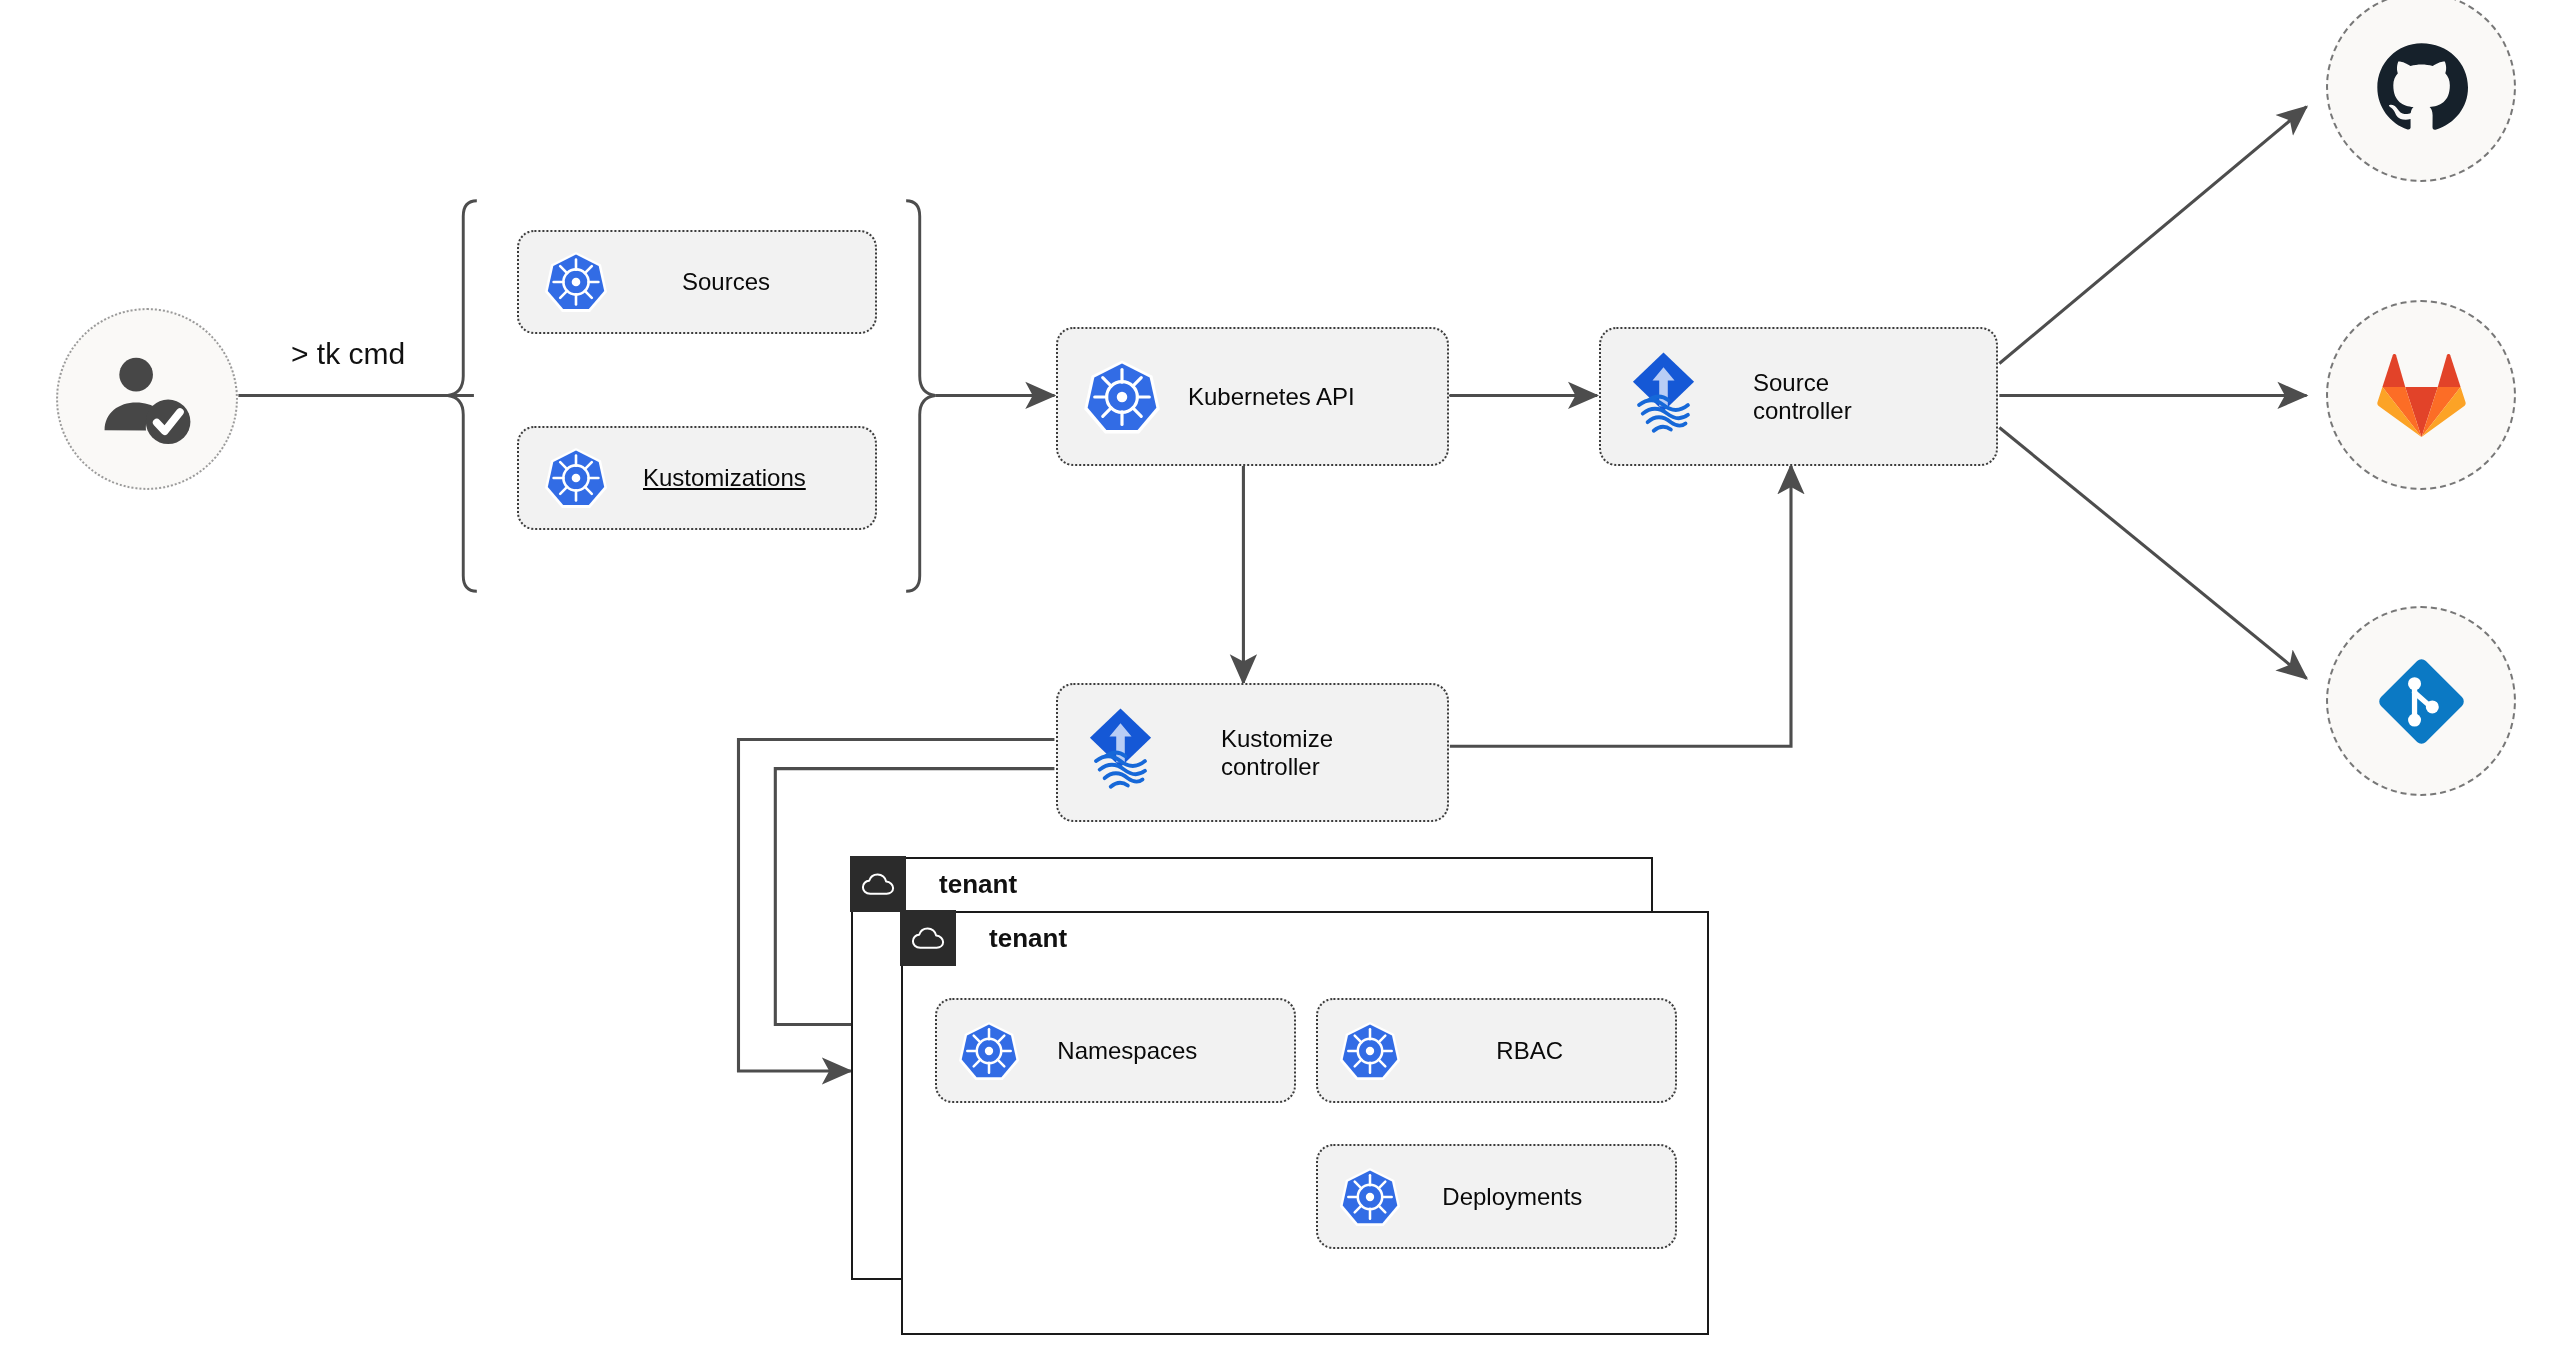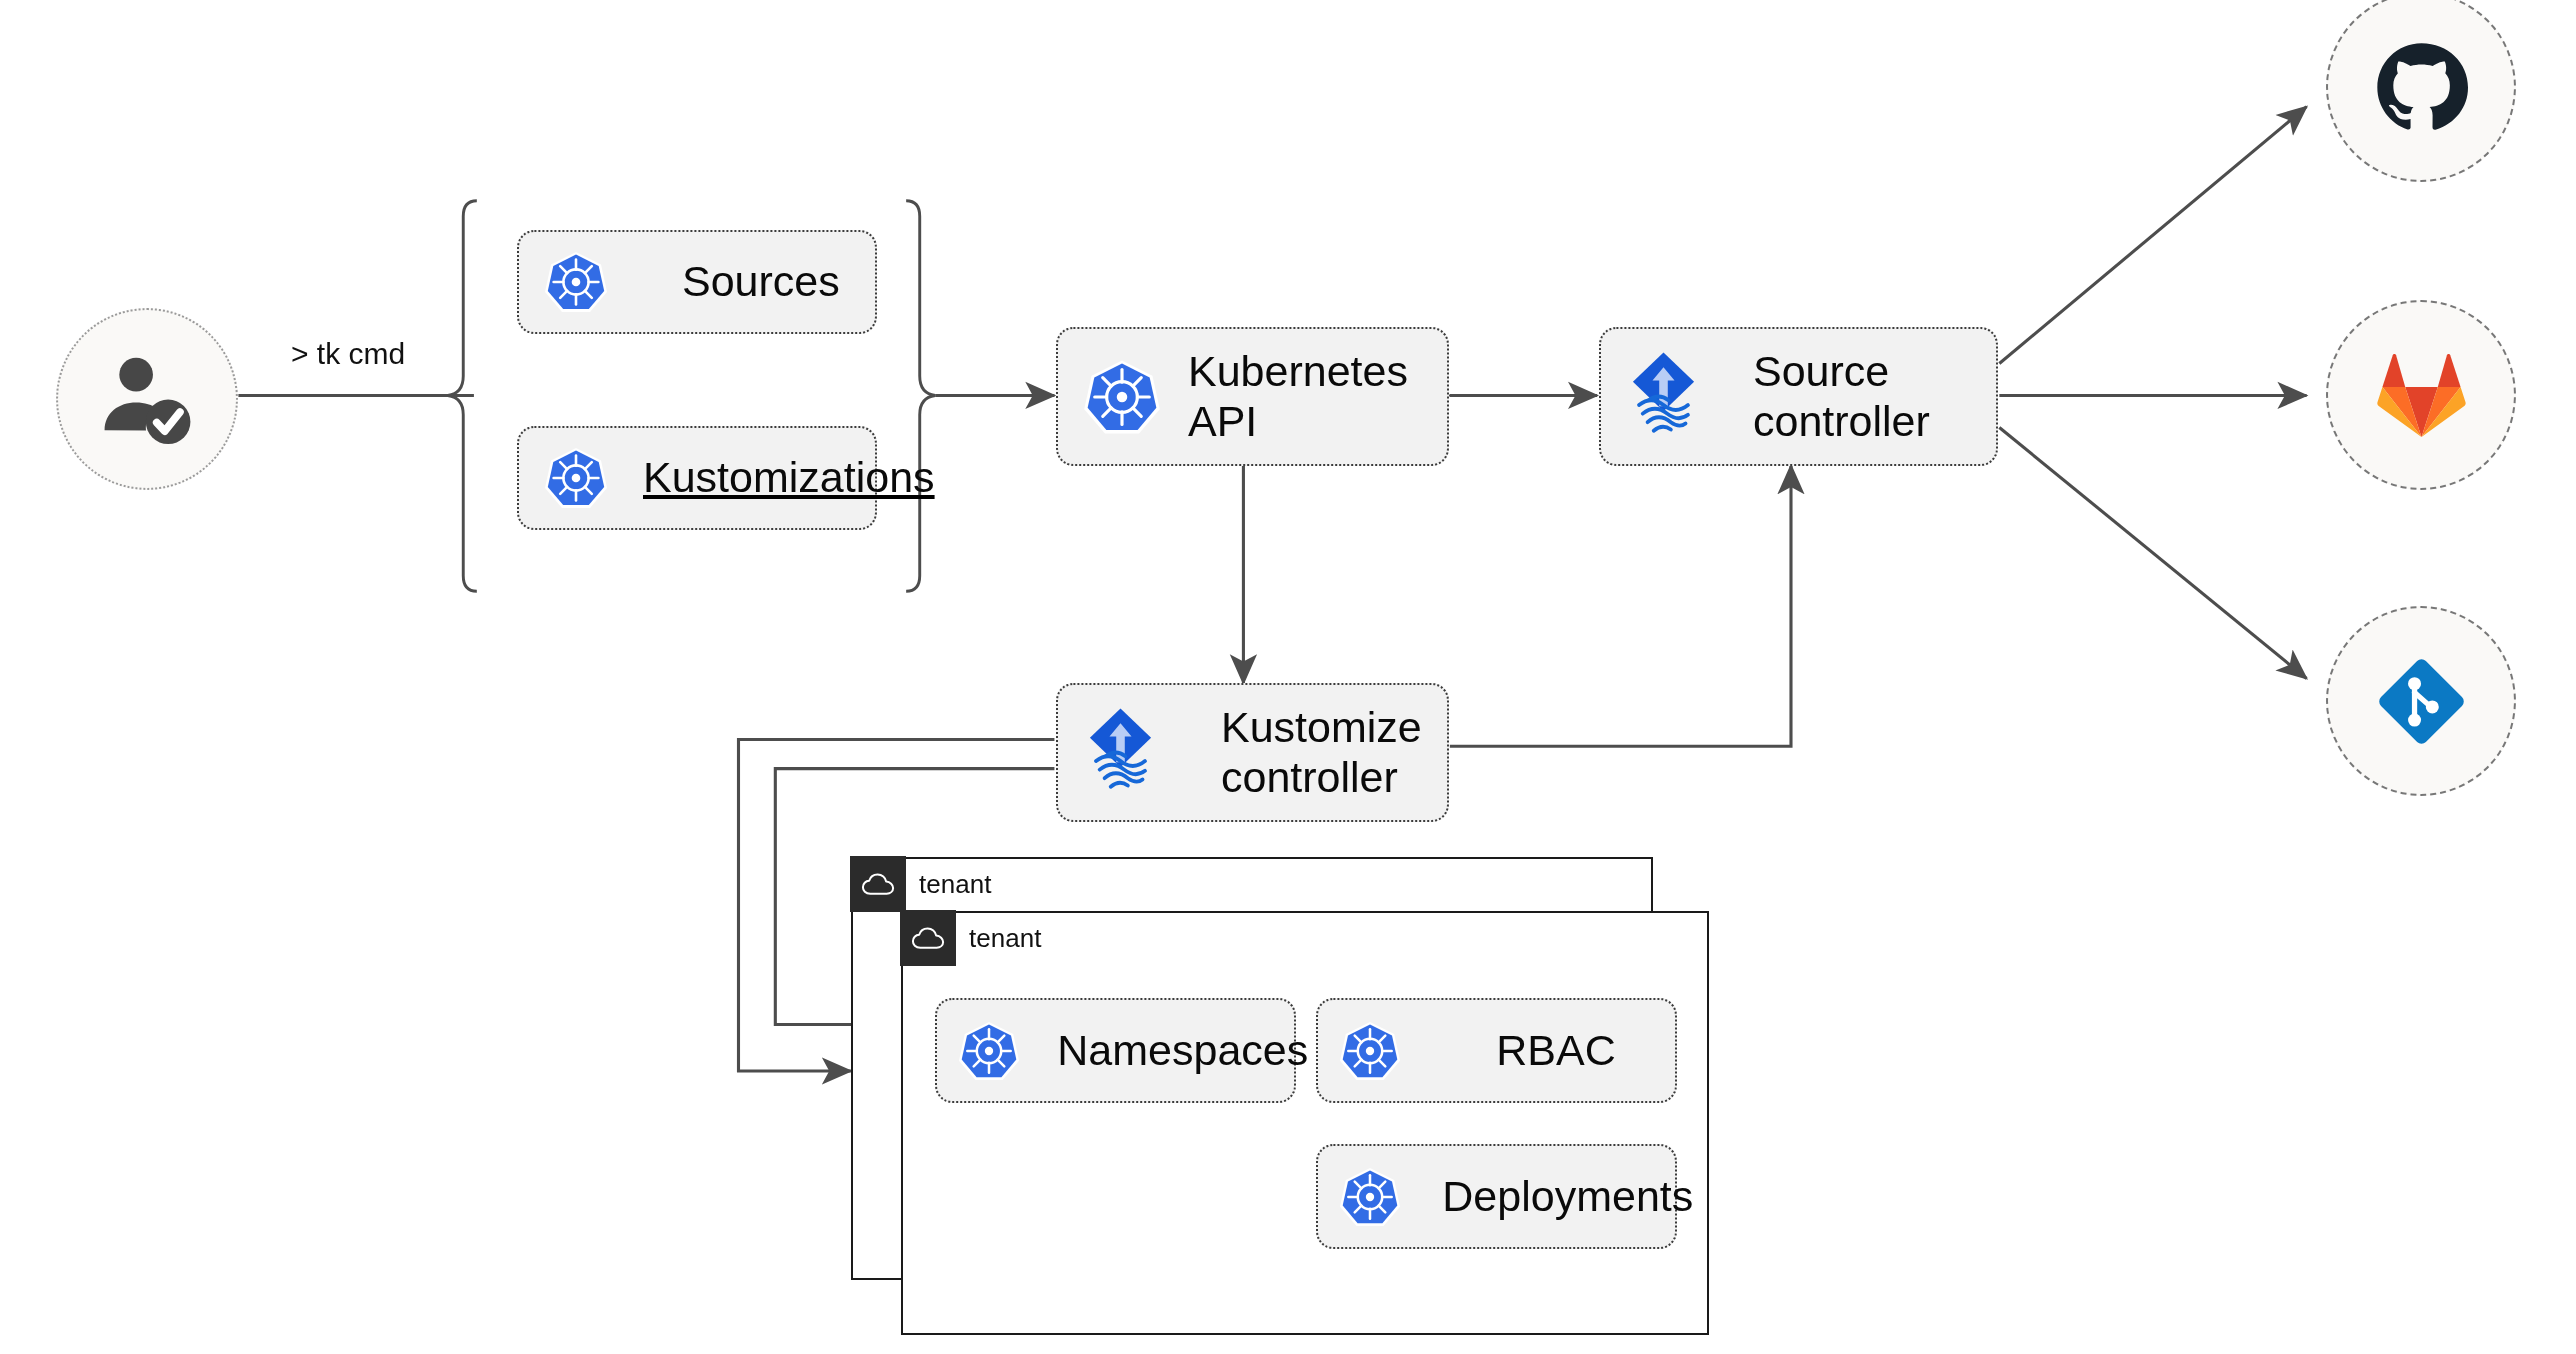--- a/index.html
+++ b/index.html
@@ -31,7 +31,7 @@
     box-sizing: border-box;
   }
   .node .label {
-    font-size: 43px;
+    font-size: 24px;
     color: #0a0a0a;
     line-height: 1.16;
     white-space: pre-line;

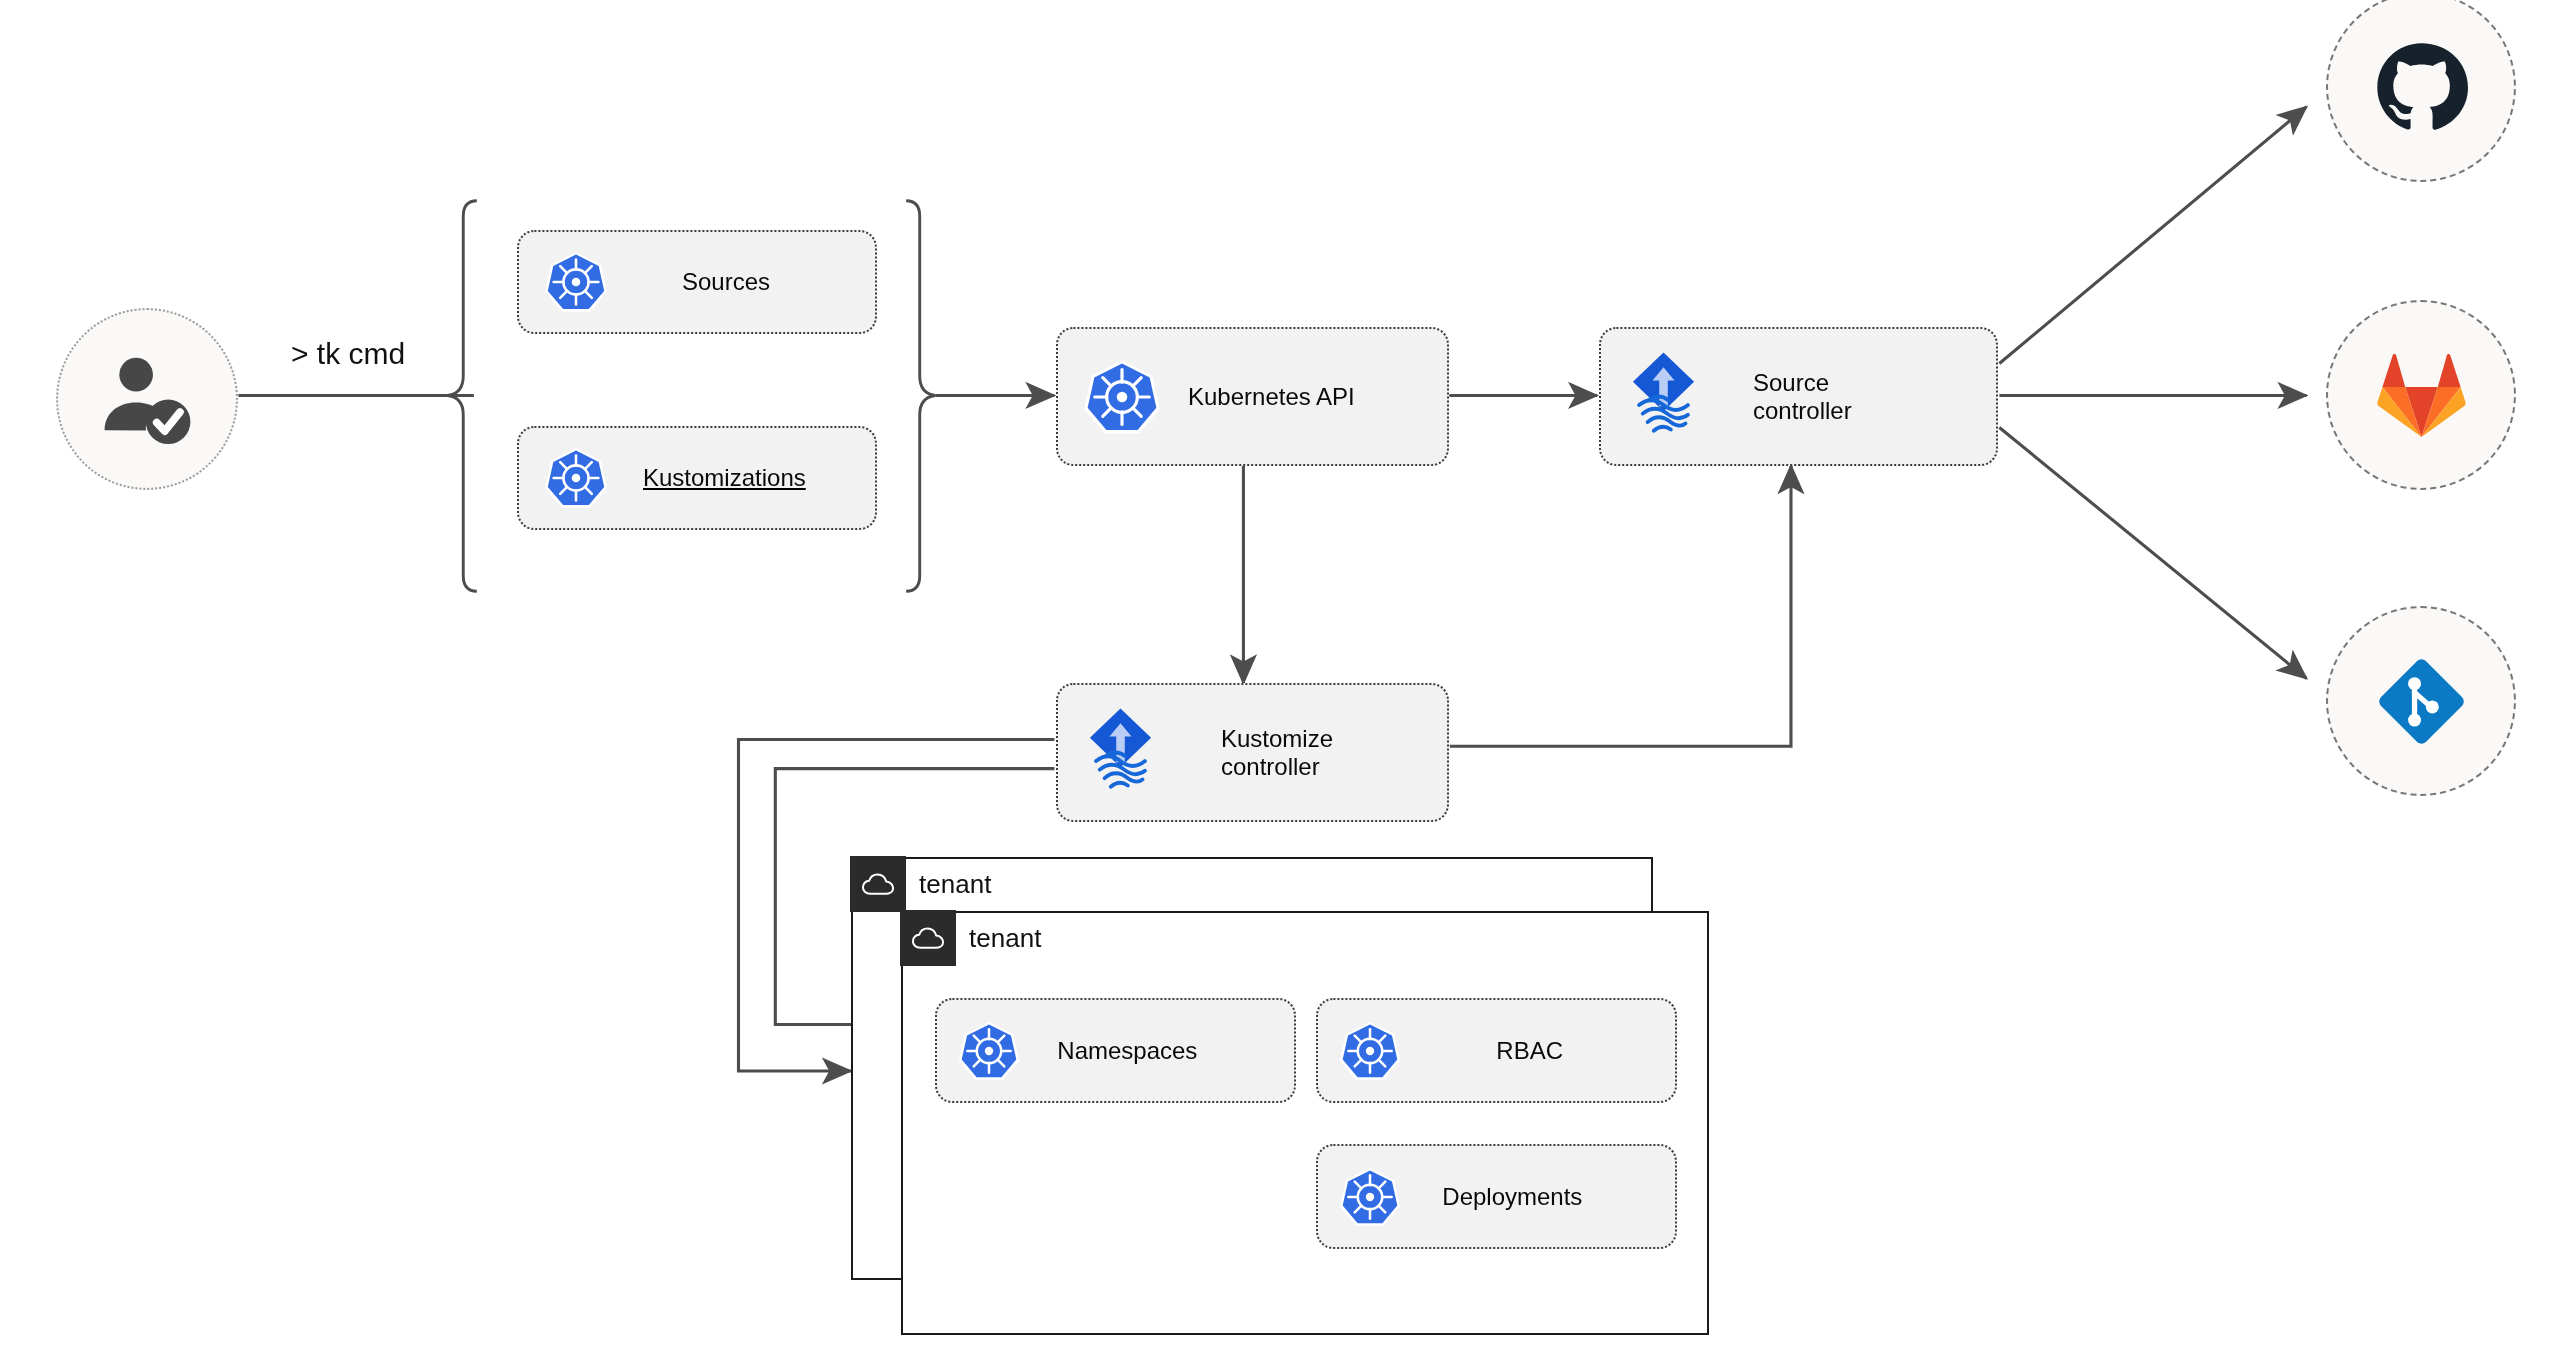--- a/index.html
+++ b/index.html
@@ -75,8 +75,9 @@
   .tenant-name {
     font-size: 26px;
     color: #111111;
-    padding-left: 13px;
+    padding-left: 33px;
     white-space: nowrap;
+    font-weight: bold;
   }
 
   .cmd-label {

